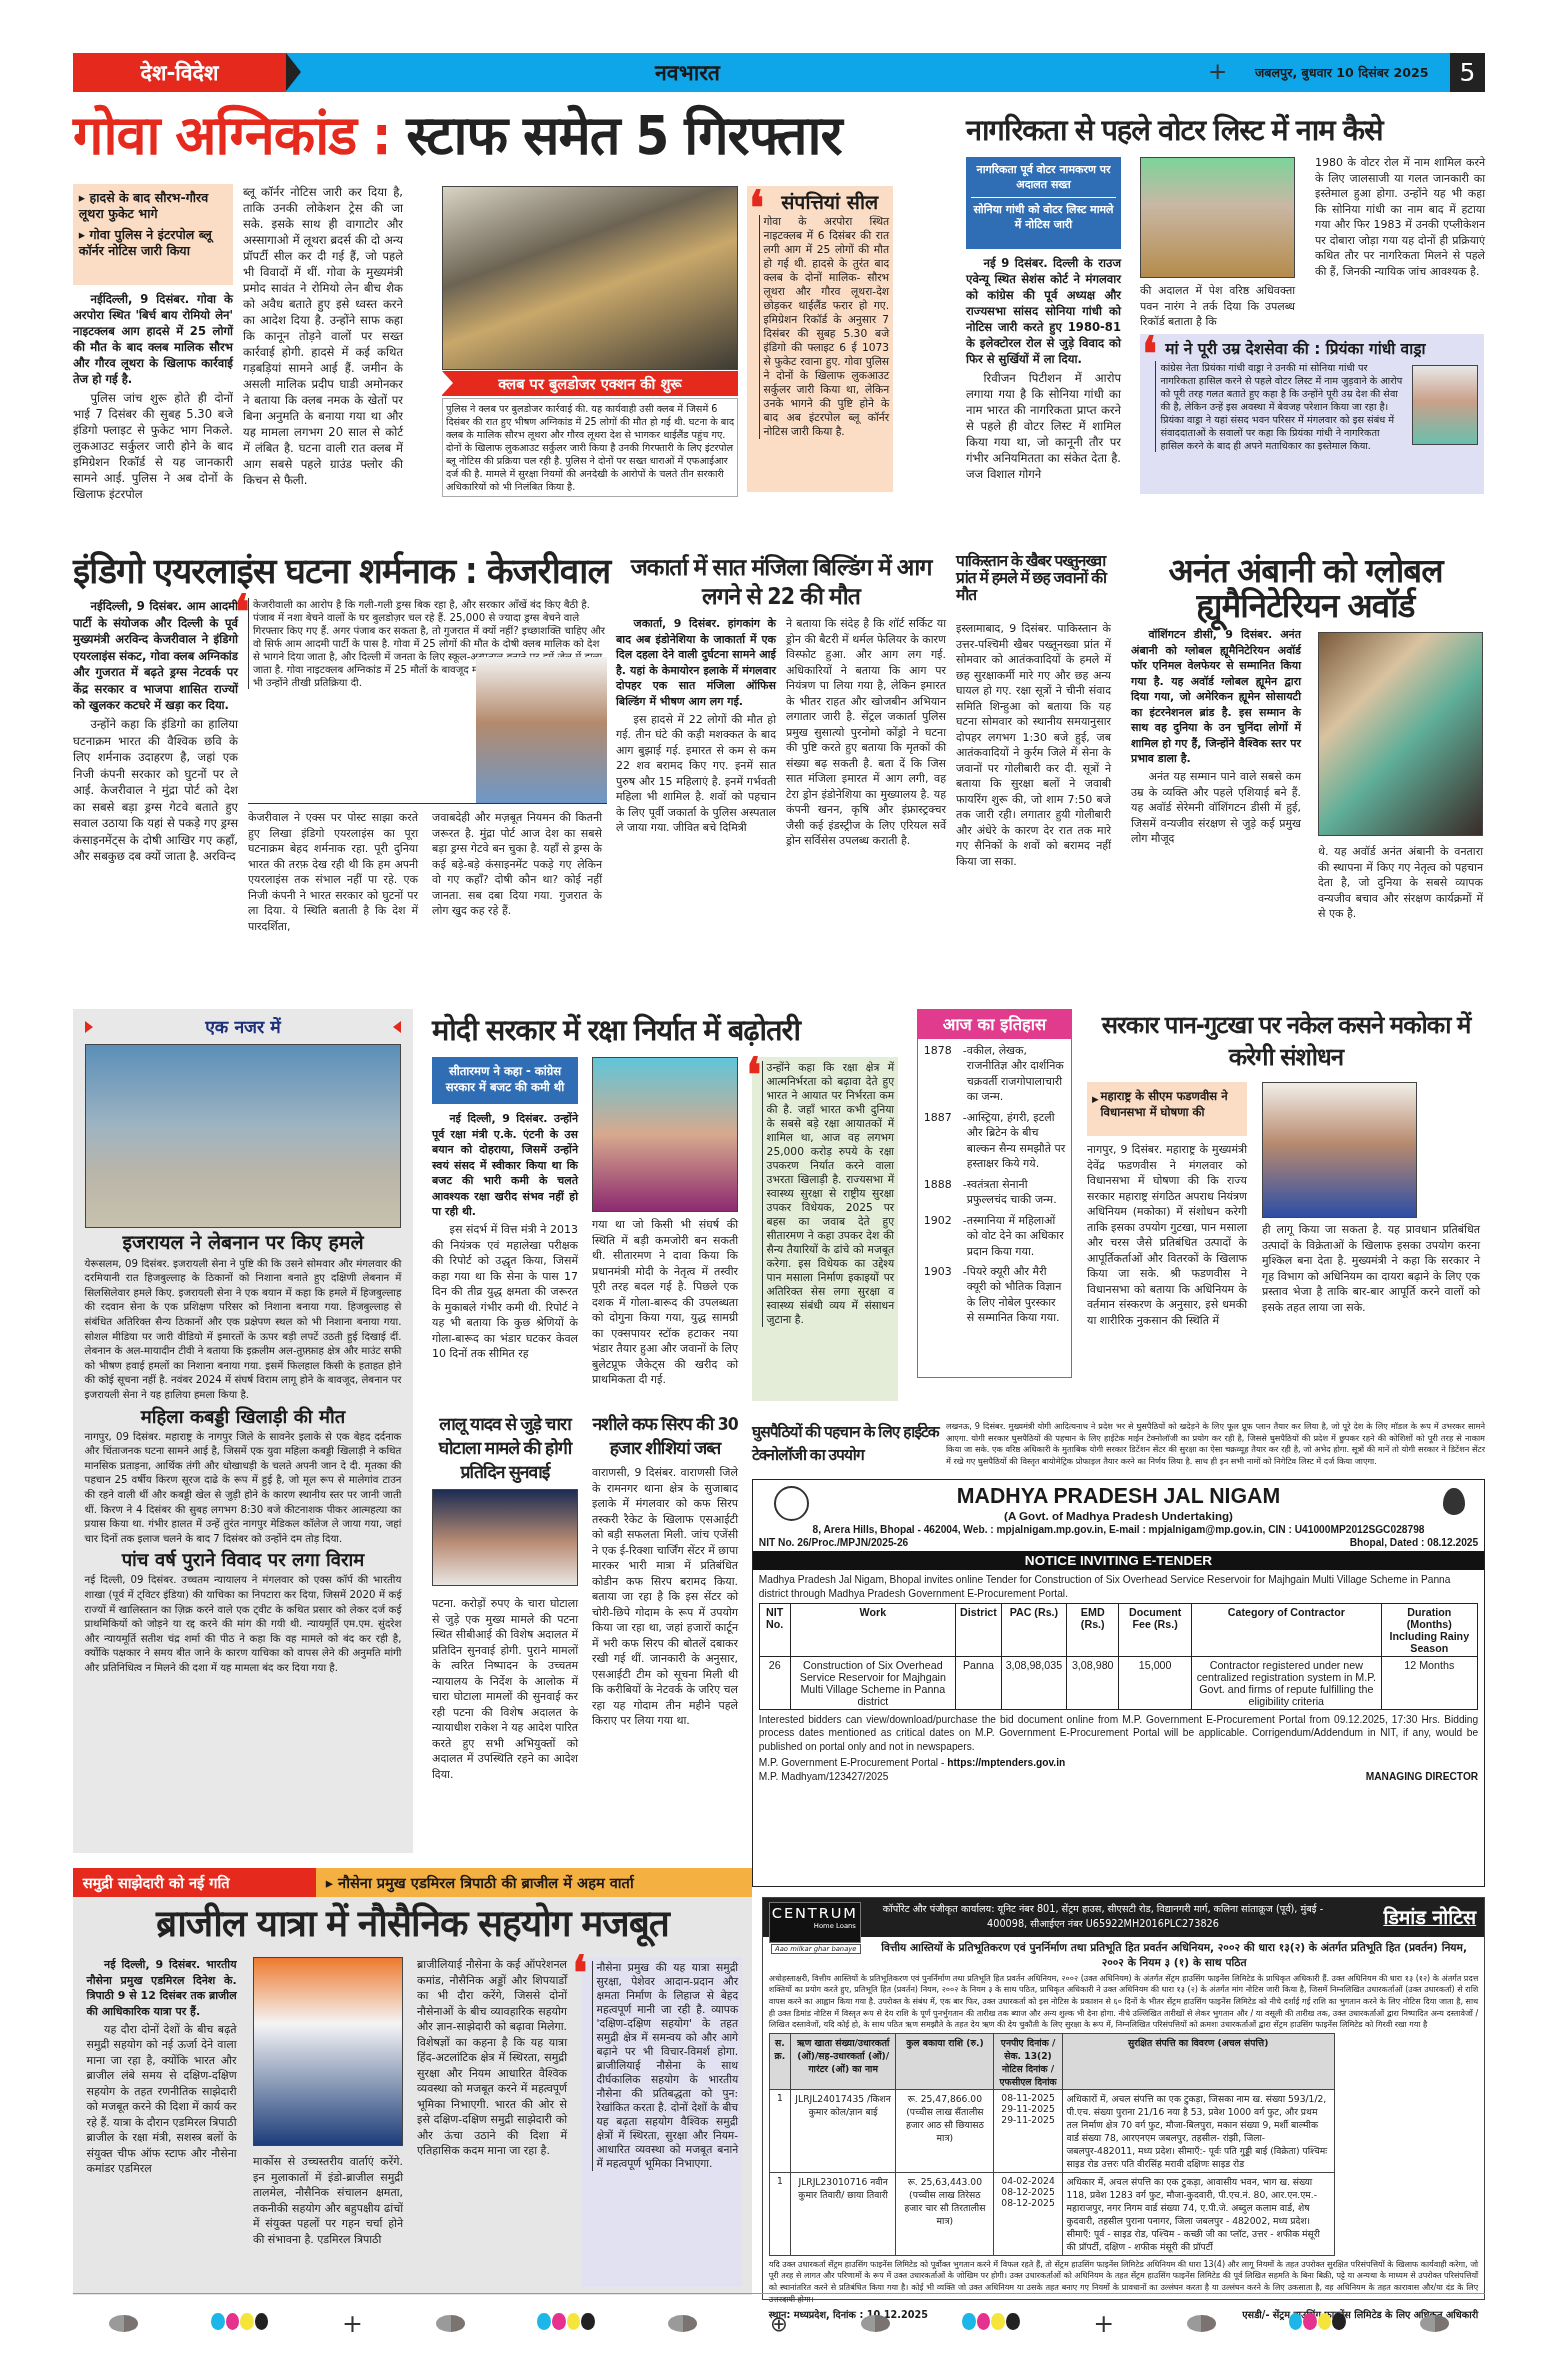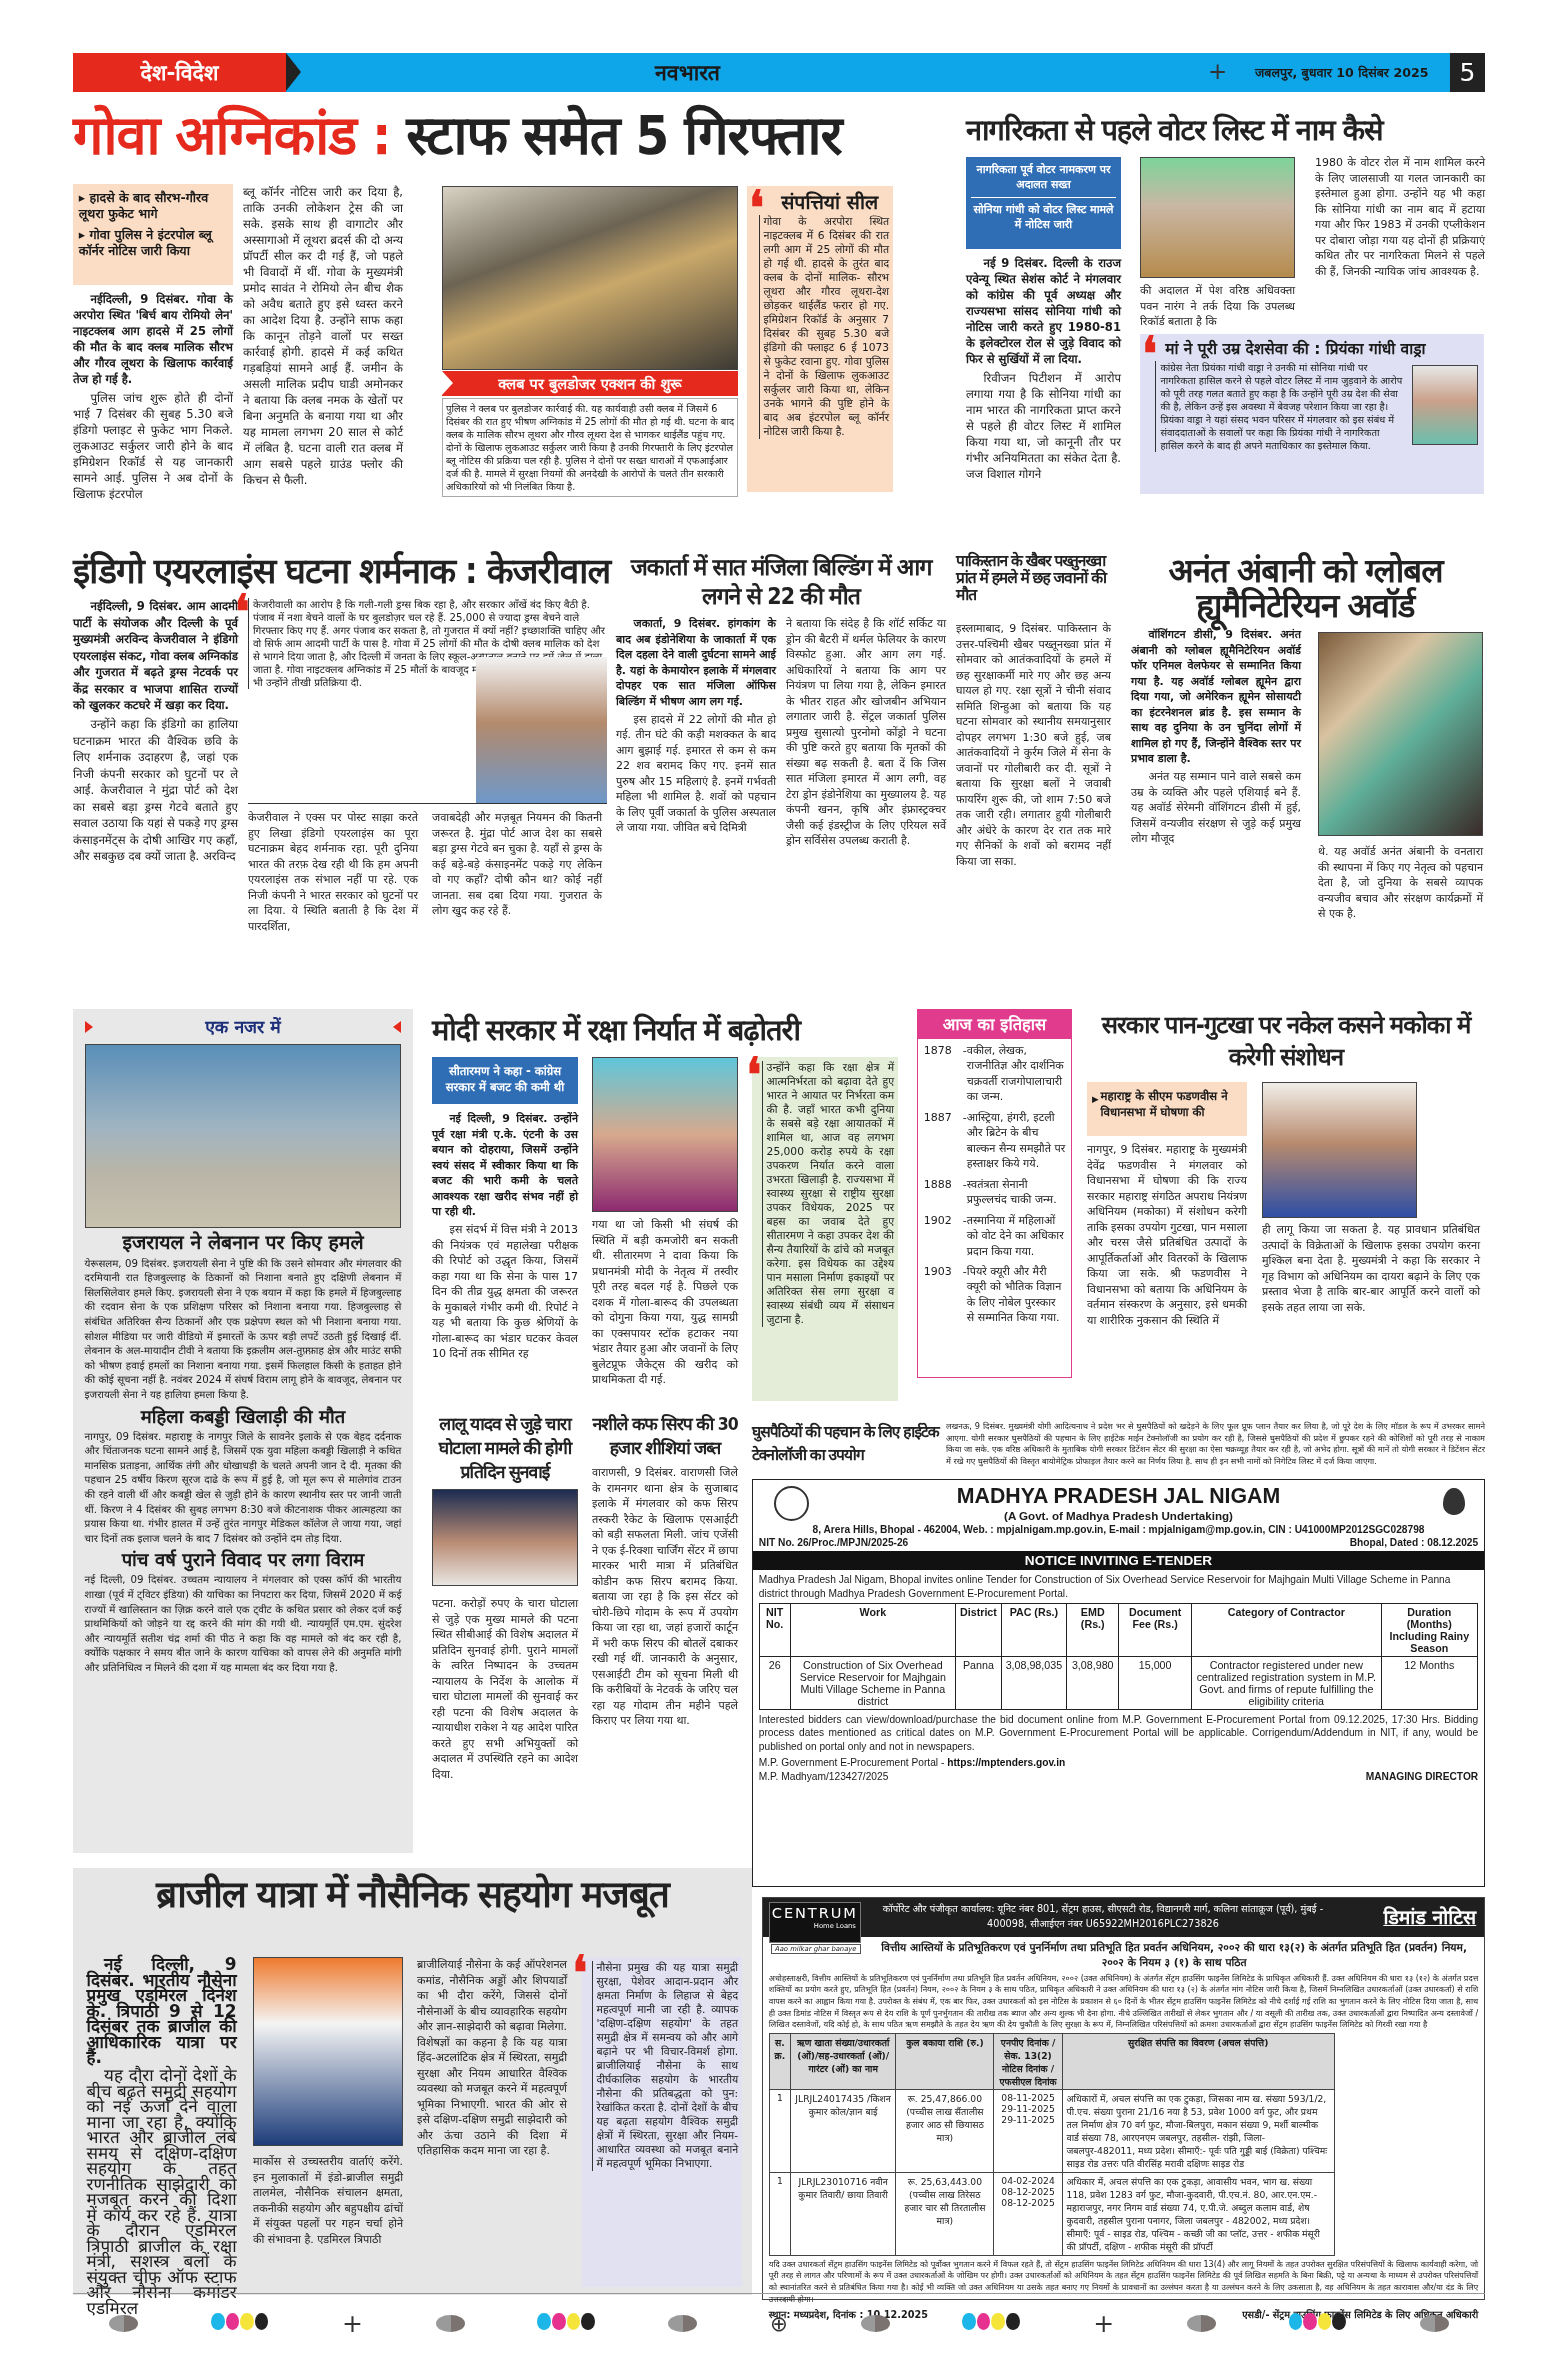--- a/index.html
+++ b/index.html
@@ -241,6 +241,10 @@
   </div>
 
   <div class="abs" style="left:0;top:1815px;width:679px;height:427px;background:#e6e6e6;">
+    <div style="display:flex;height:29px;">
+      <div style="background:#e5291d;color:#fff;font-weight:bold;font-size:14.6px;line-height:29px;padding:0 9.7px;width:243px;">समुद्री साझेदारी को नई गति</div>
+      <div style="background:#f5b042;flex:1;font-weight:bold;font-size:14.6px;line-height:29px;padding:0 9.7px;">▸ <span>नौसेना प्रमुख एडमिरल त्रिपाठी की ब्राजील में अहम वार्ता</span></div>
+    </div>
     <div class="hl" style="text-align:center;font-size:37px;line-height:54px;">ब्राजील यात्रा में नौसैनिक सहयोग मजबूत</div>
     <div class="abs txt" style="left:13.6px;top:89px;width:150px;font-size:17px;line-height:15.5px;">
       <p class="bold">नई दिल्ली, 9 दिसंबर. भारतीय नौसेना प्रमुख एडमिरल दिनेश के. त्रिपाठी 9 से 12 दिसंबर तक ब्राजील की आधिकारिक यात्रा पर हैं.</p>

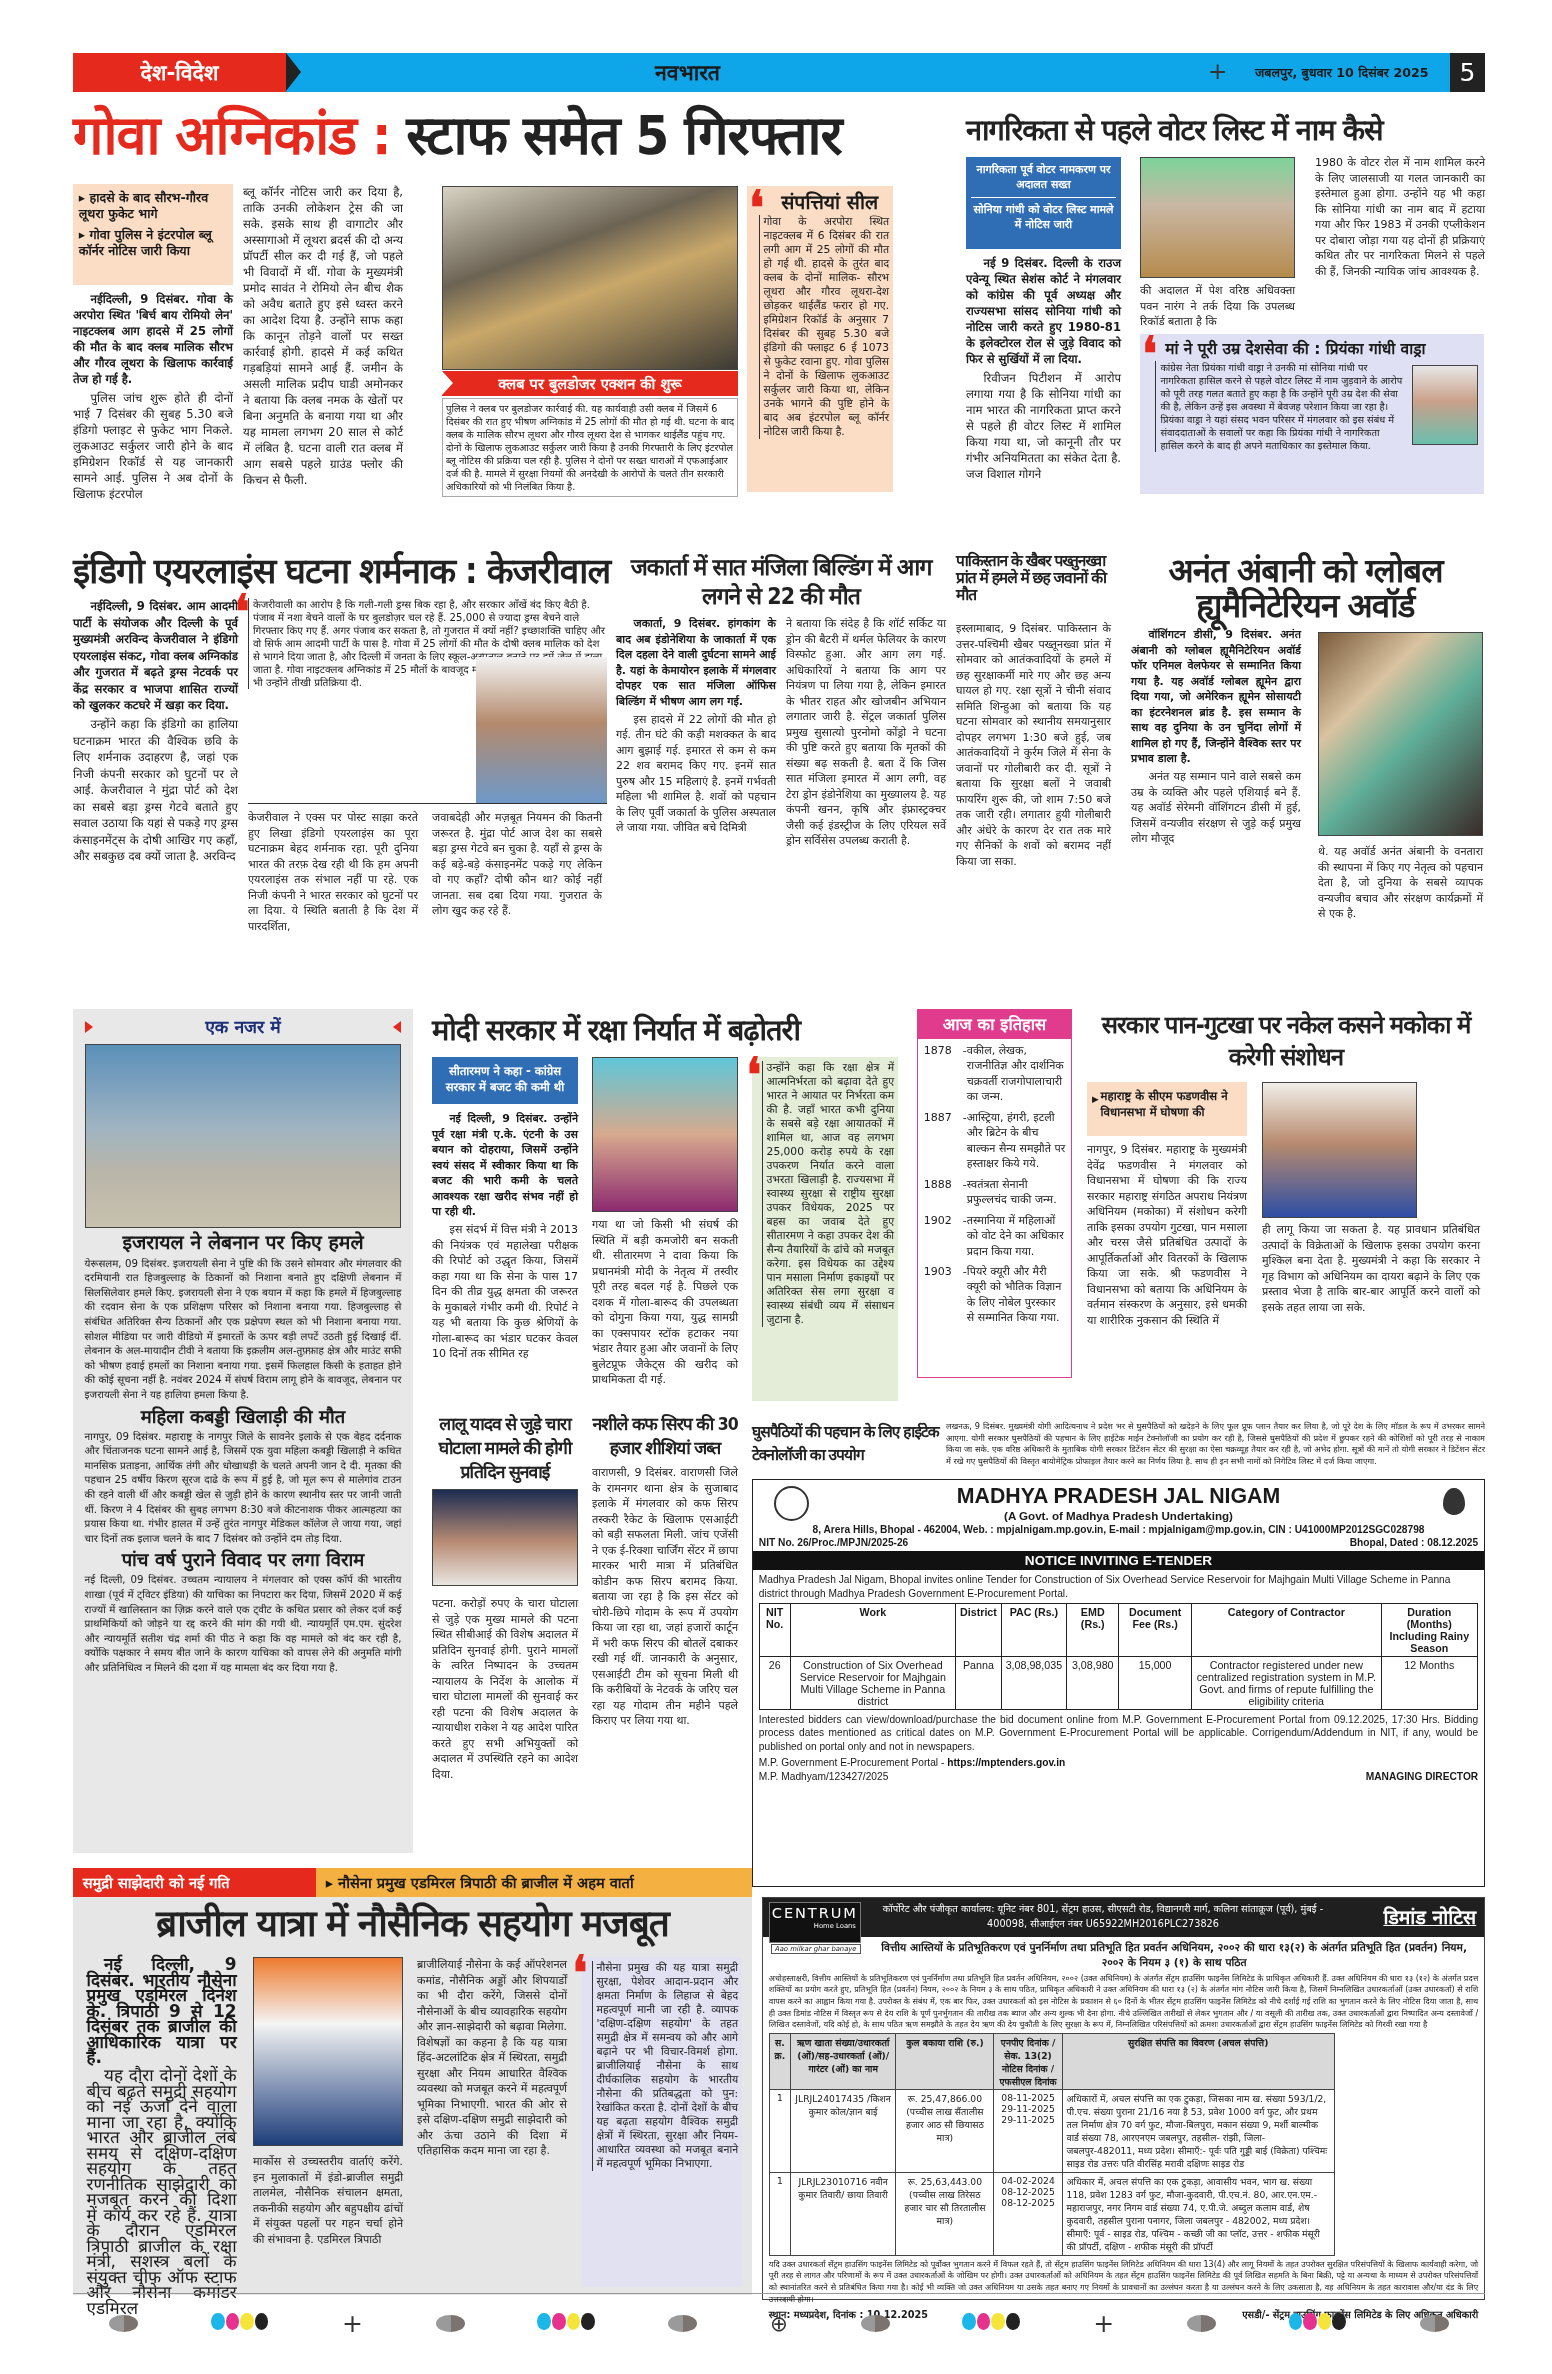--- a/index.html
+++ b/index.html
@@ -246,7 +246,7 @@
       <div style="background:#f5b042;flex:1;font-weight:bold;font-size:14.6px;line-height:29px;padding:0 9.7px;">▸ <span>नौसेना प्रमुख एडमिरल त्रिपाठी की ब्राजील में अहम वार्ता</span></div>
     </div>
     <div class="hl" style="text-align:center;font-size:37px;line-height:54px;">ब्राजील यात्रा में नौसैनिक सहयोग मजबूत</div>
-    <div class="abs txt" style="left:13.6px;top:89px;width:150px;font-size:17px;line-height:15.5px;">
+    <div class="abs txt" style="left:13.6px;top:89px;width:150px;font-size:11px;line-height:15.5px;">
       <p class="bold">नई दिल्ली, 9 दिसंबर. भारतीय नौसेना प्रमुख एडमिरल दिनेश के. त्रिपाठी 9 से 12 दिसंबर तक ब्राजील की आधिकारिक यात्रा पर हैं.</p>
       <p>यह दौरा दोनों देशों के बीच बढ़ते समुद्री सहयोग को नई ऊर्जा देने वाला माना जा रहा है, क्योंकि भारत और ब्राजील लंबे समय से दक्षिण-दक्षिण सहयोग के तहत रणनीतिक साझेदारी को मजबूत करने की दिशा में कार्य कर रहे हैं. यात्रा के दौरान एडमिरल त्रिपाठी ब्राजील के रक्षा मंत्री, सशस्त्र बलों के संयुक्त चीफ ऑफ स्टाफ और नौसेना कमांडर एडमिरल</p>
     </div>

